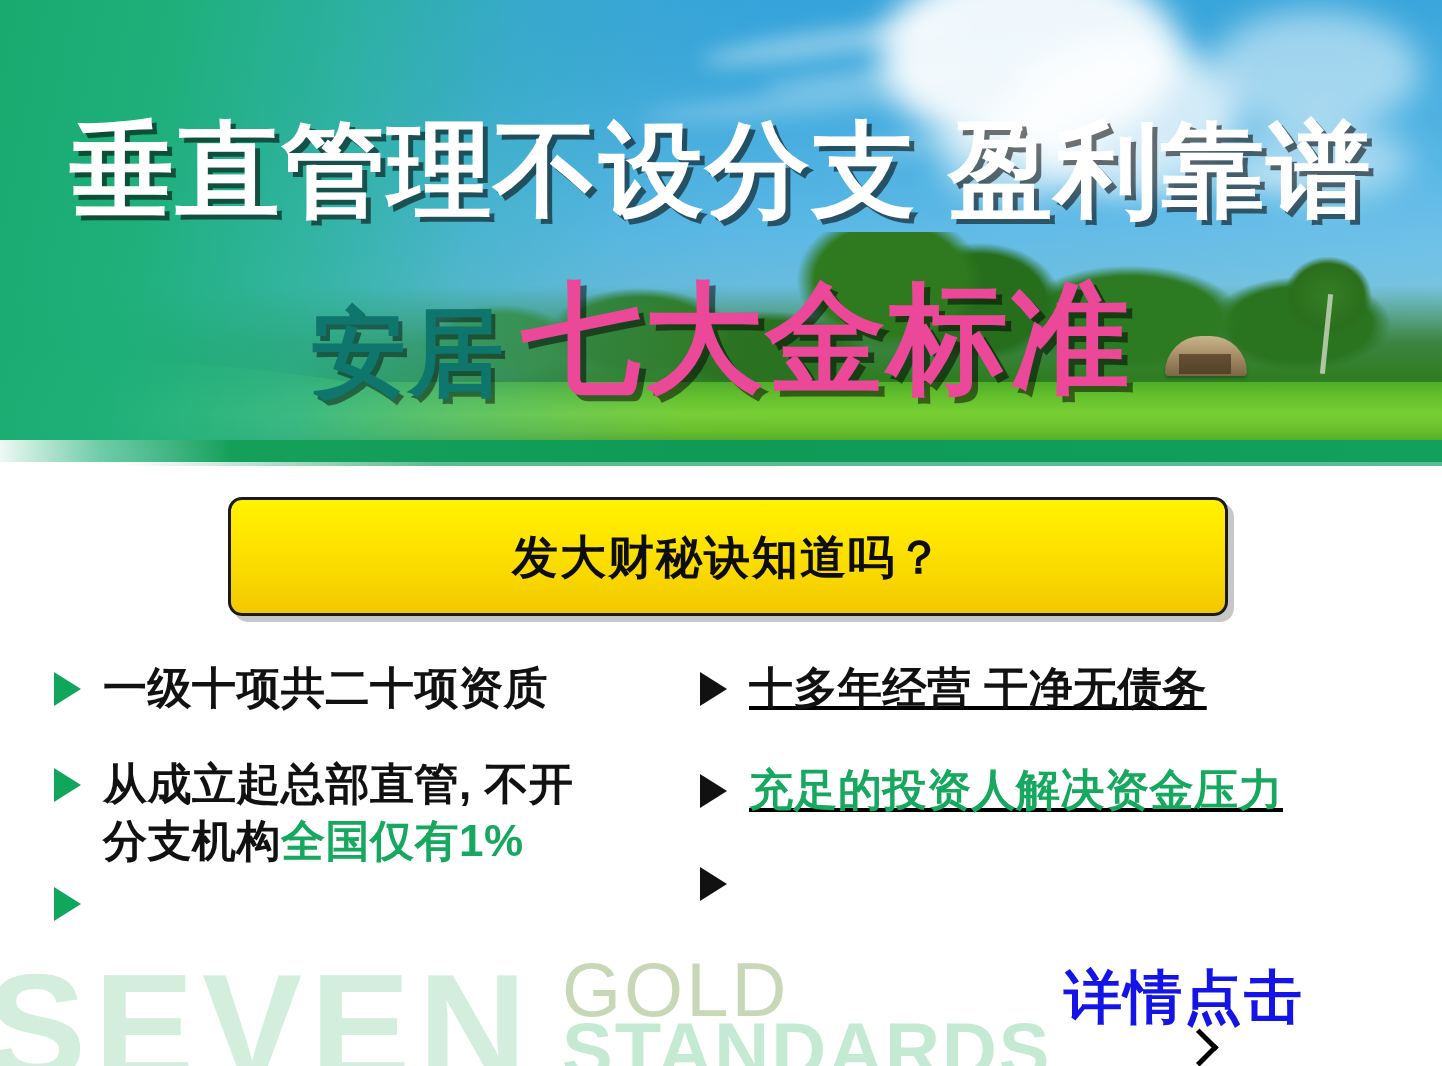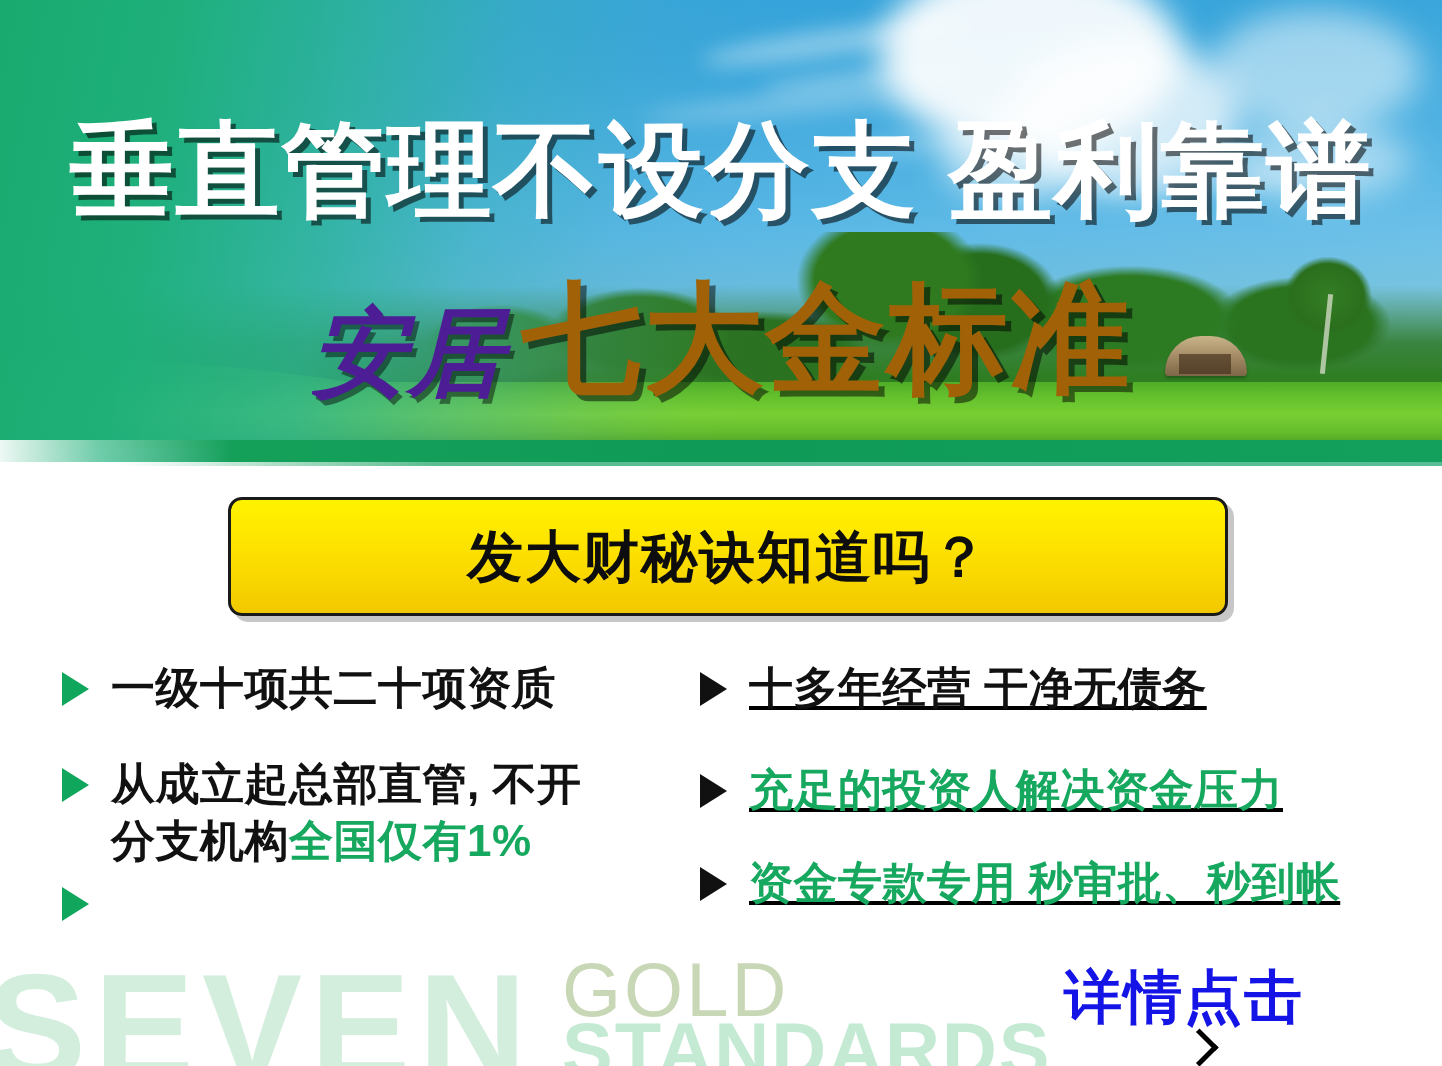--- a/index.html
+++ b/index.html
@@ -173,8 +173,7 @@
     display: inline-block;
     font-size: 96px;
     font-weight: bold;
-    color: #4c1d95;
-    font-style: italic;
+    color: #0f766e;
     letter-spacing: 1px;
     text-shadow: 4px 5px 0 rgba(0,0,0,.45);
     vertical-align: -6px;

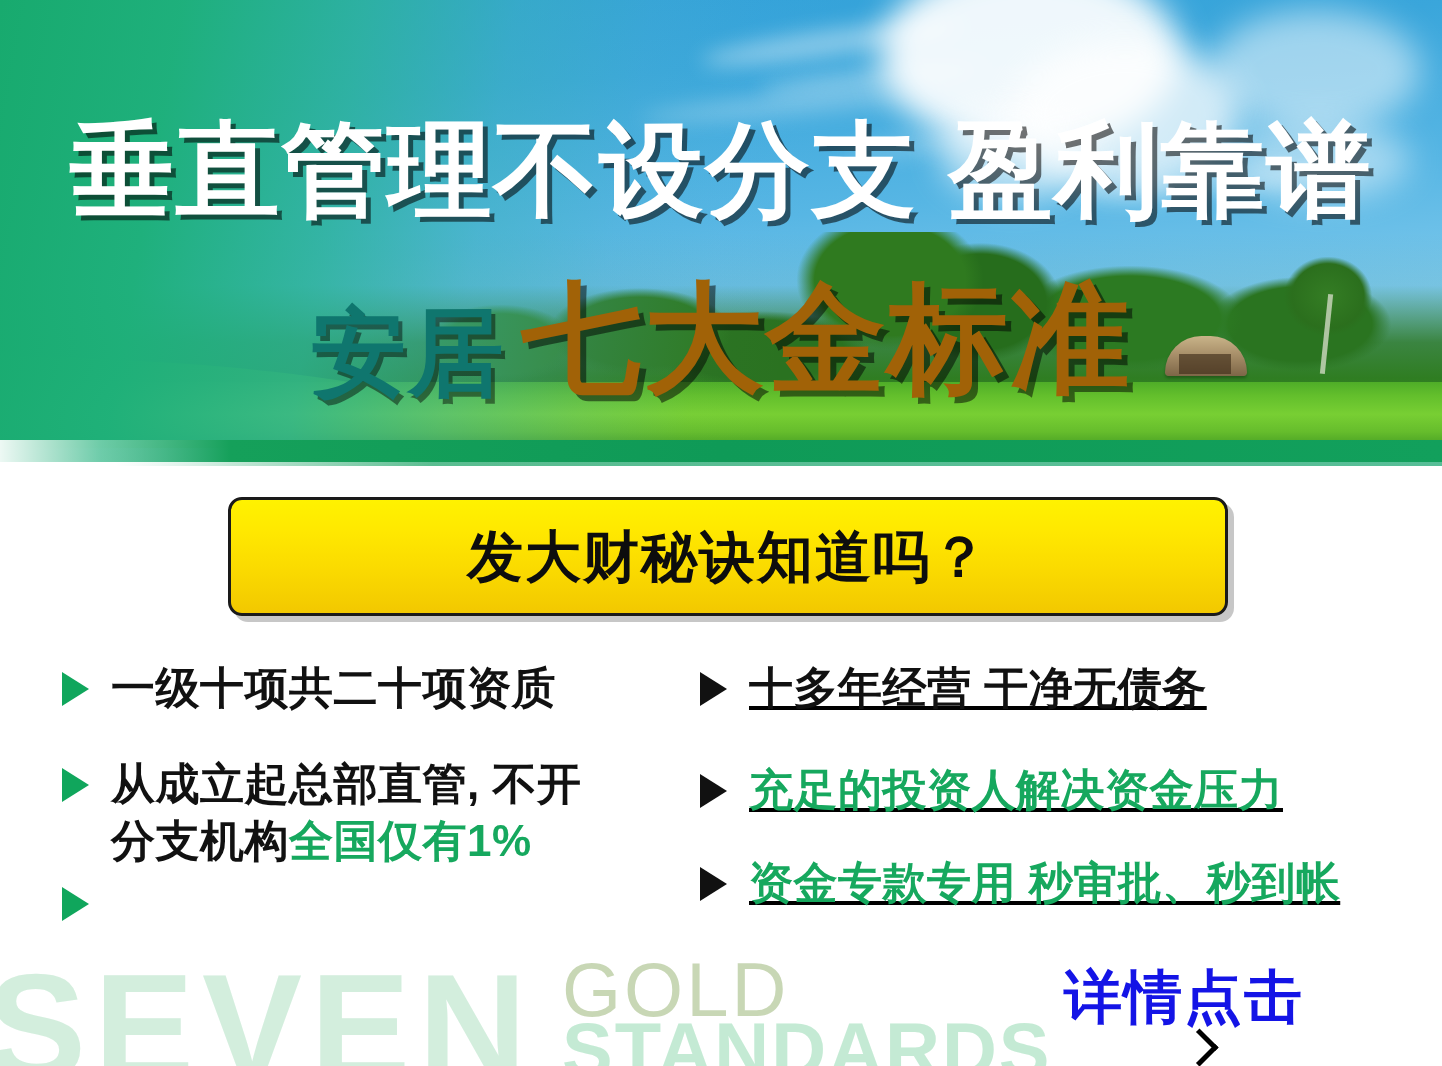--- a/index.html
+++ b/index.html
@@ -183,7 +183,7 @@
     display: inline-block;
     font-size: 120px;
     font-weight: bold;
-    color: #a16207;
+    color: #ec4899;
     letter-spacing: 2px;
     text-shadow: 6px 6px 0 rgba(0,0,0,.5);
   }

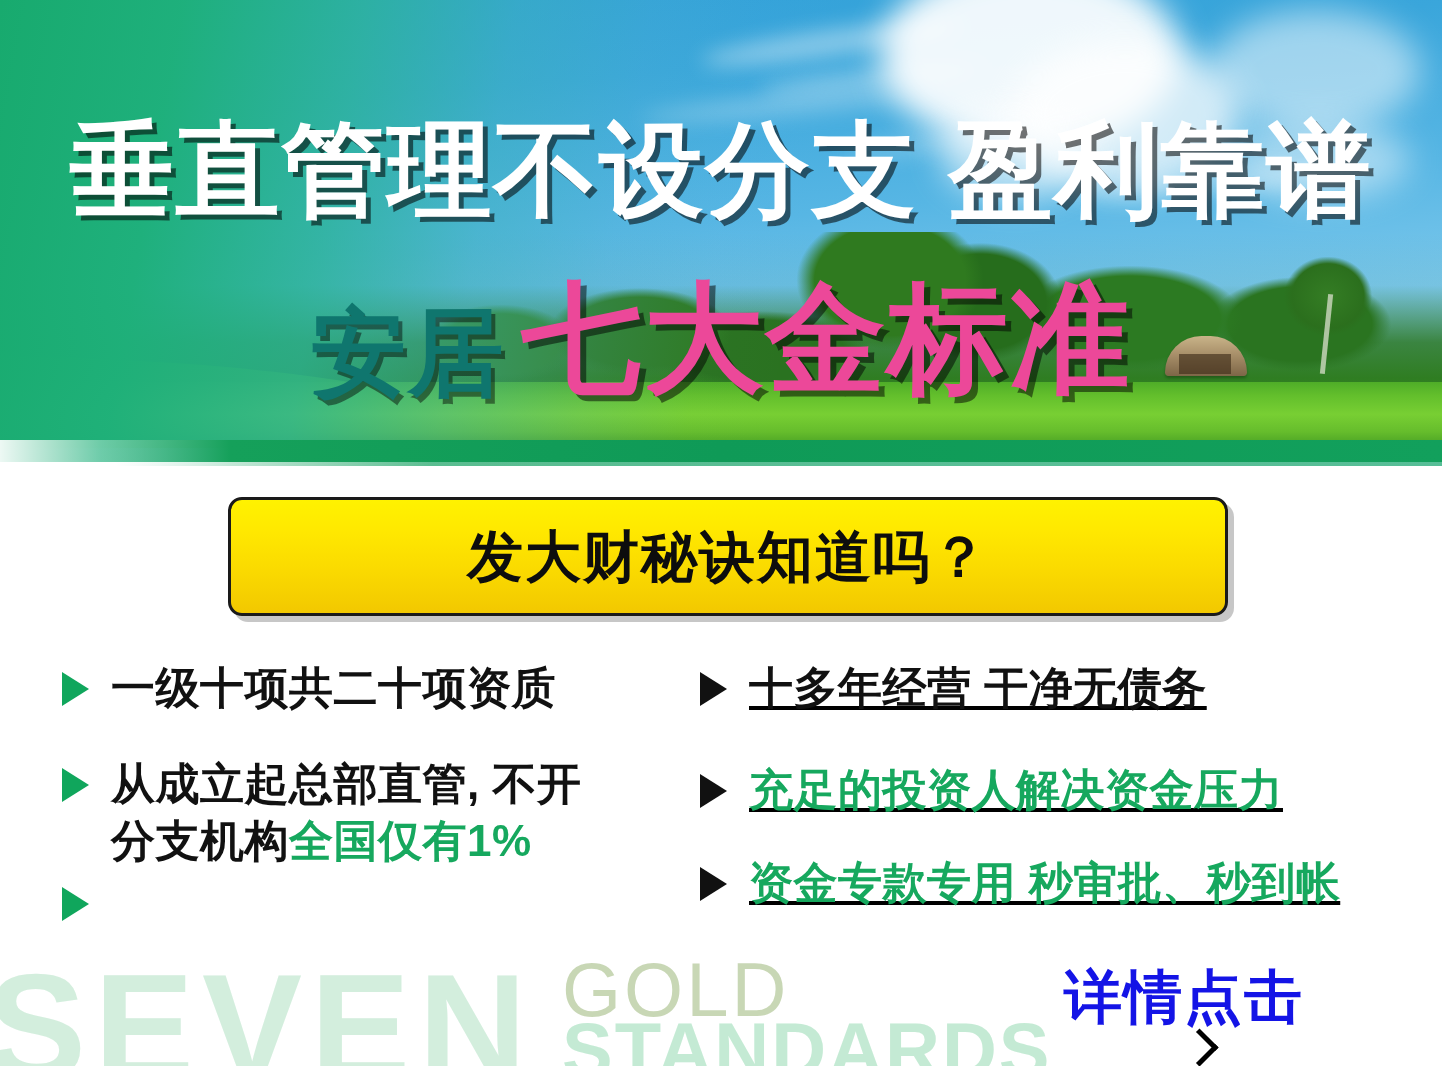--- a/index.html
+++ b/index.html
@@ -245,7 +245,7 @@
     justify-content: center;
   }
   .yellow-banner-text {
-    font-size: 56px;
+    font-size: 46px;
     font-weight: bold;
     color: #0d0d0d;
     letter-spacing: 2px;

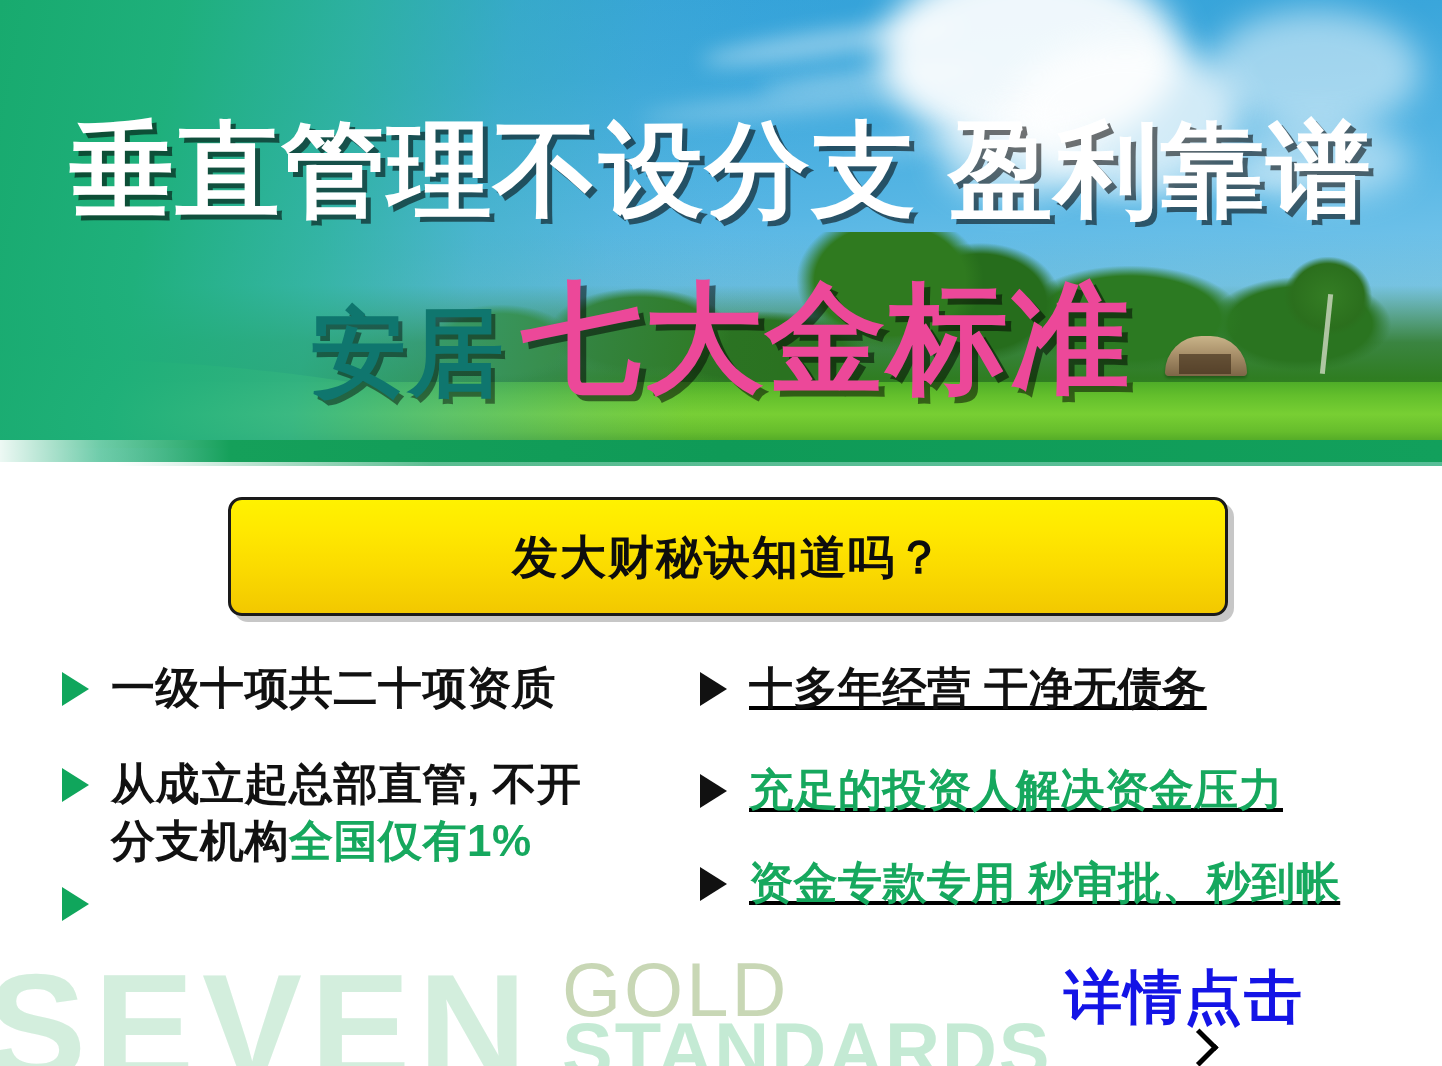--- a/index.html
+++ b/index.html
@@ -261,7 +261,7 @@
   }
   .col-left {
     position: absolute;
-    left: 62px; top: 0;
+    left: 54px; top: 0;
     width: 640px;
   }
   .col-right {

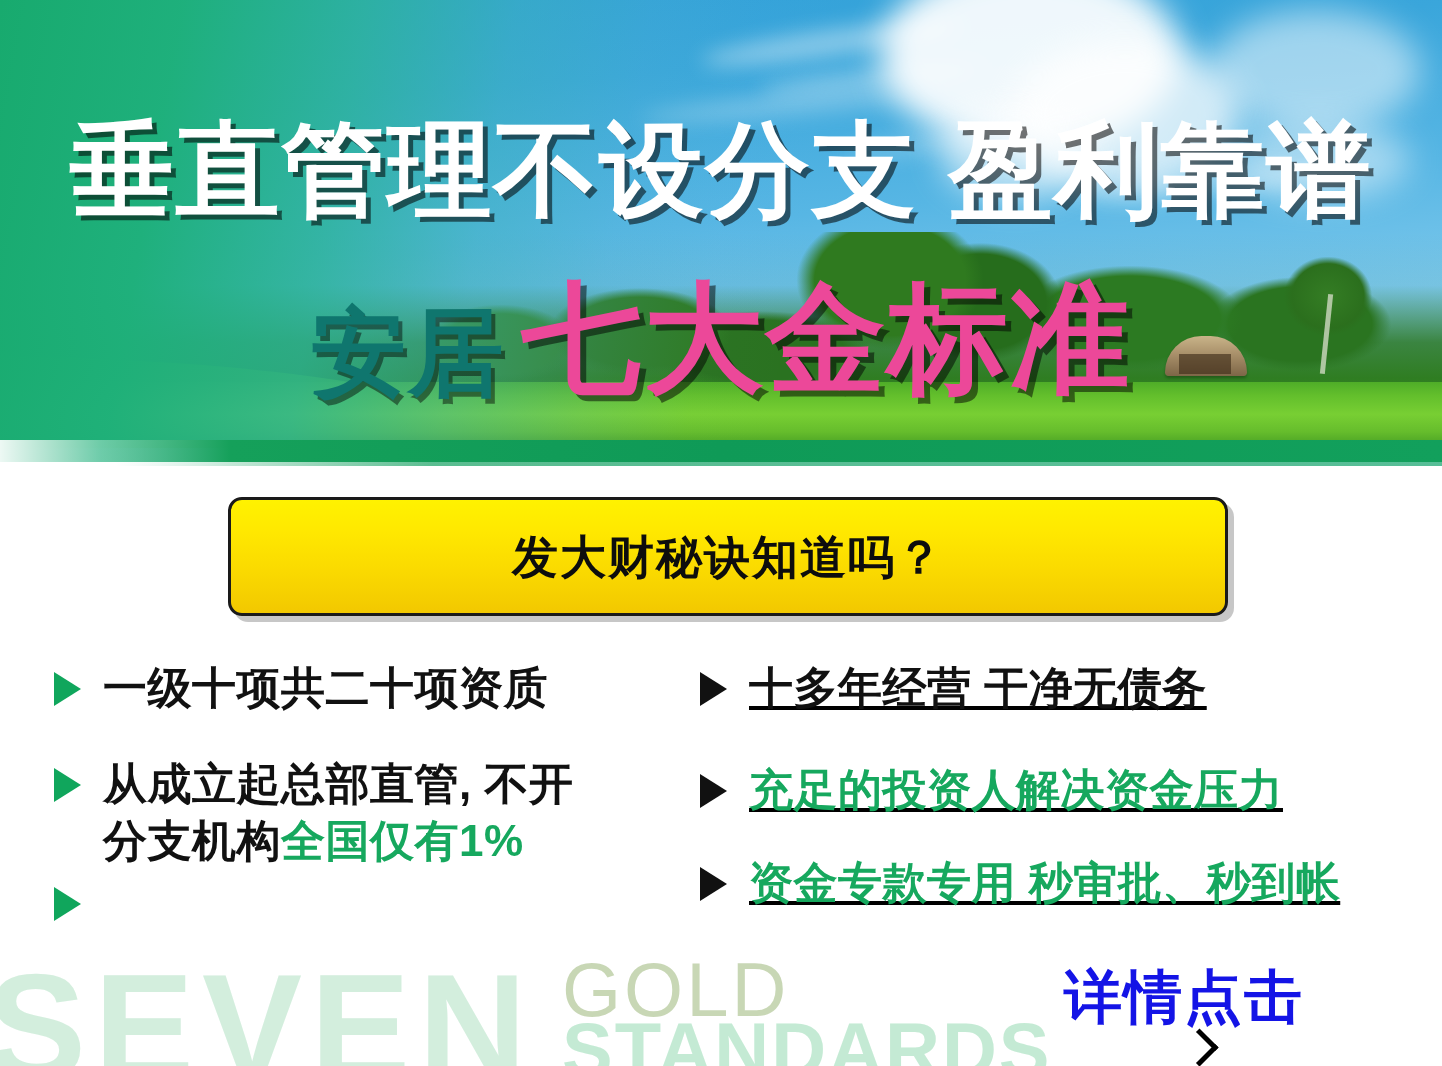--- a/index.html
+++ b/index.html
@@ -427,7 +427,6 @@
 
       <div class="feat r3">
         <span class="bullet dark"></span>
-        <div class="feat-text green">资金专款专用  秒审批、秒到帐</div>
       </div>
 
     </div>

